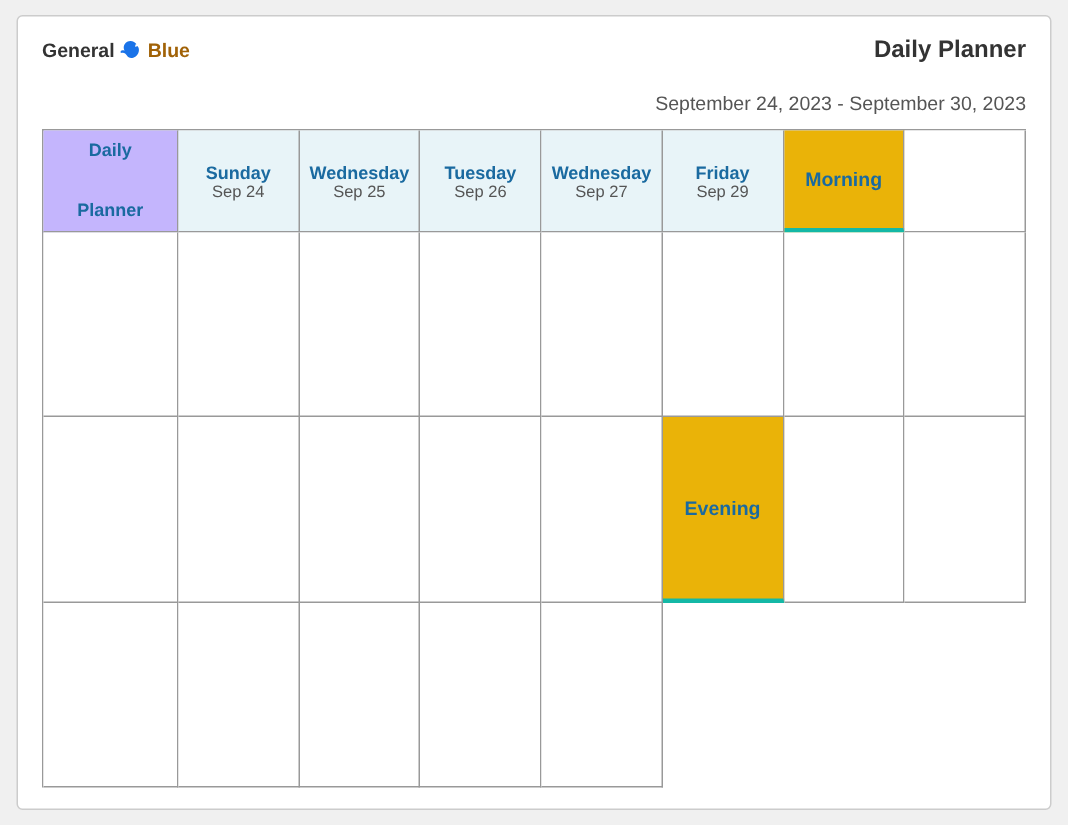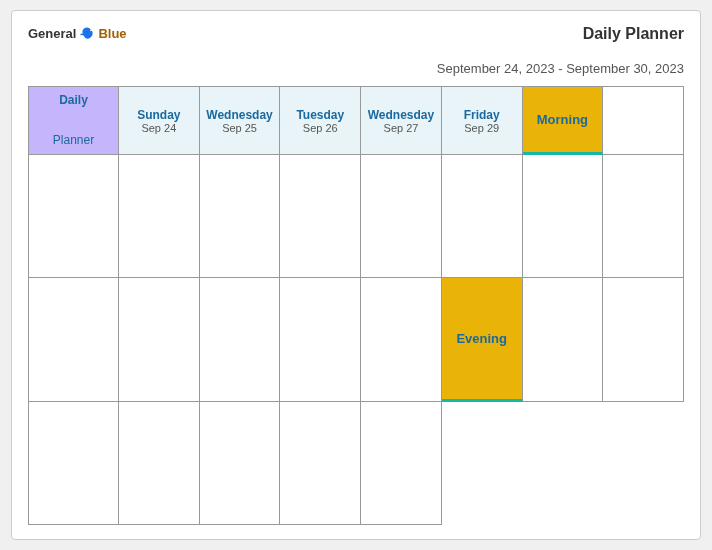--- a/index.html
+++ b/index.html
@@ -122,7 +122,7 @@
     }
     .corner-text-bottom {
       font-size: 12px;
-      font-weight: normal;
+      font-weight: bold;
       color: #1a6aa0;
       line-height: 1.3;
       margin-top: 24px;

